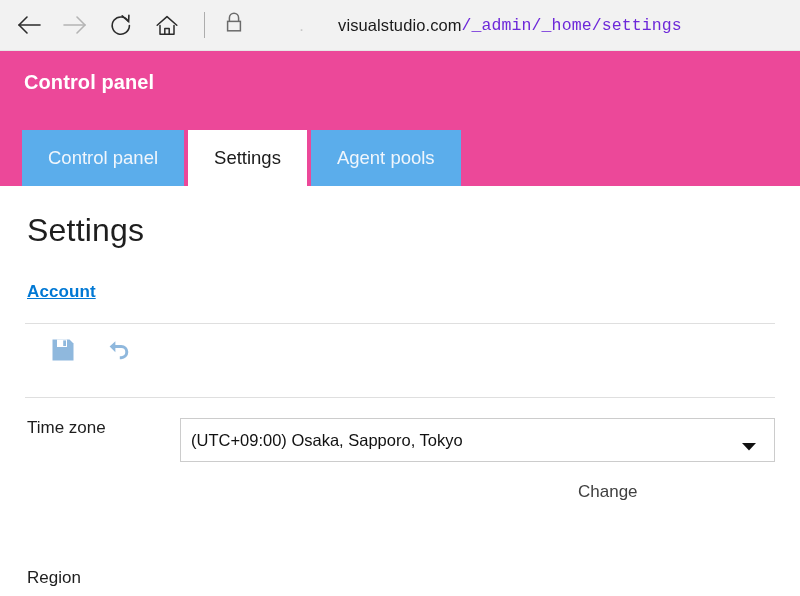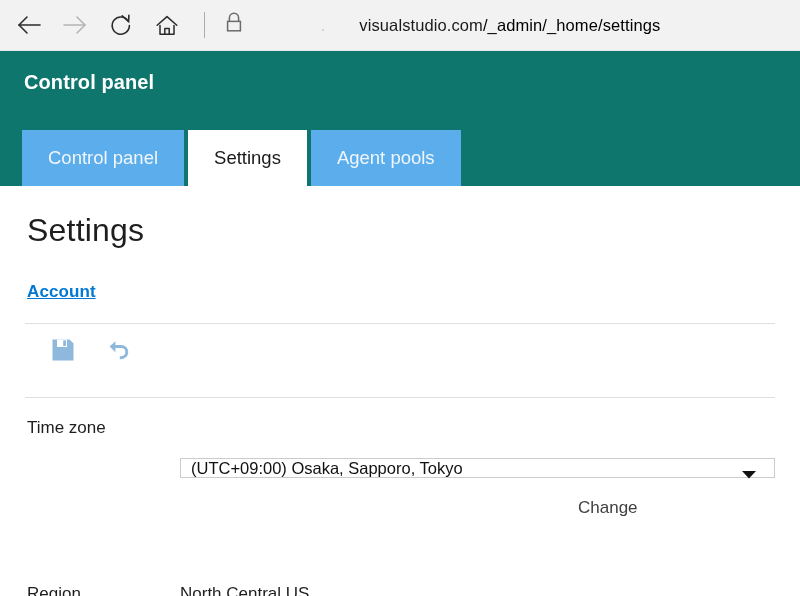--- a/index.html
+++ b/index.html
@@ -61,7 +61,7 @@
   }
   .url-prefix { color: #c8c8c8; }
   .url-domain { color: #1a1a1a; margin-left: 34px; }
-  .url-path   { color: #000000; }
+  .url-path   { color: #6d28d9; font-family: Liberation Mono, monospace; }
 
   
   .app-header {

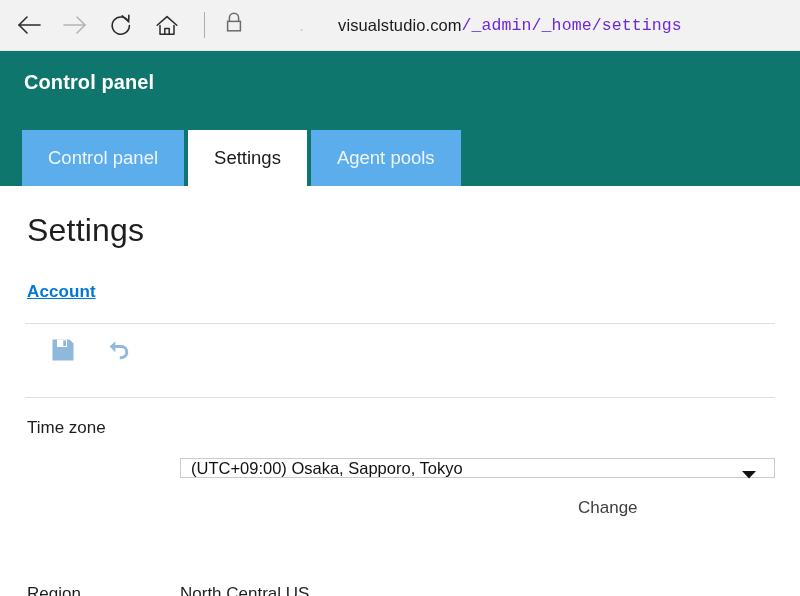--- a/index.html
+++ b/index.html
@@ -65,7 +65,7 @@
 
   
   .app-header {
-    background: #0f766e;
+    background: #ec4899;
     height: 135px;
     position: relative;
   }

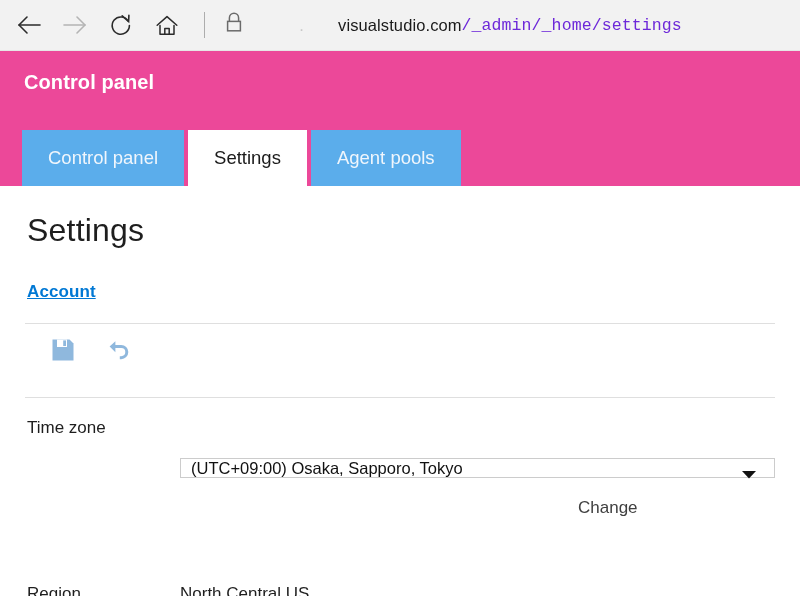--- a/index.html
+++ b/index.html
@@ -167,7 +167,7 @@
   }
   .select-box {
     flex: 1 1 auto;
-    height: 20px;
+    height: 44px;
     border: 1px solid #cccccc;
     background: #ffffff;
     display: flex;
@@ -177,7 +177,6 @@
     font-size: 16.5px;
     color: #111111;
     position: relative;
-    margin-top: 40px;
   }
   .select-value {
     flex: 1 1 auto;

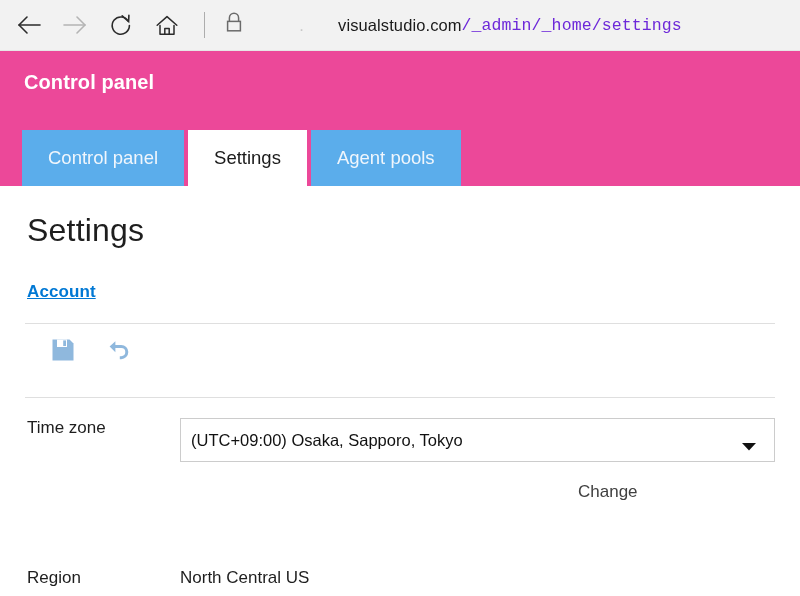--- a/index.html
+++ b/index.html
@@ -336,7 +336,6 @@
 
     <div class="form-row row-region">
       <div class="form-label">Region</div>
-      <div class="region-value">North Central US</div>
     </div>
 
   </div>

